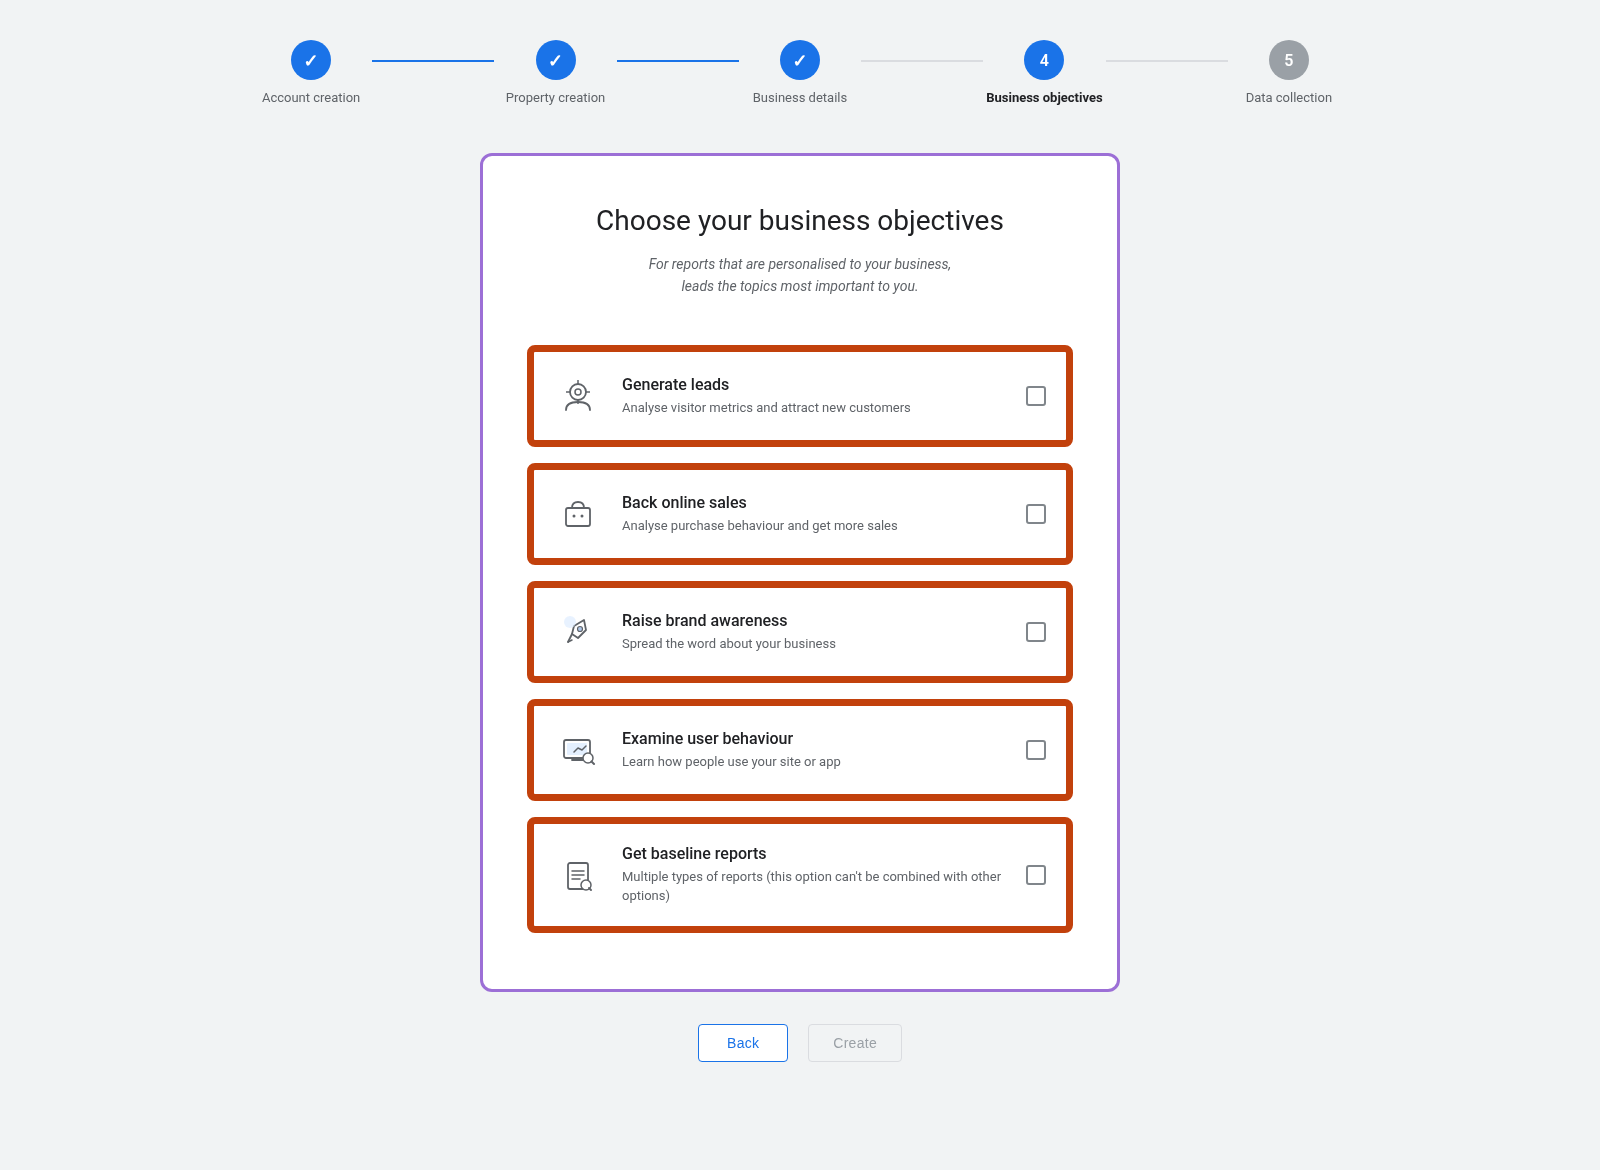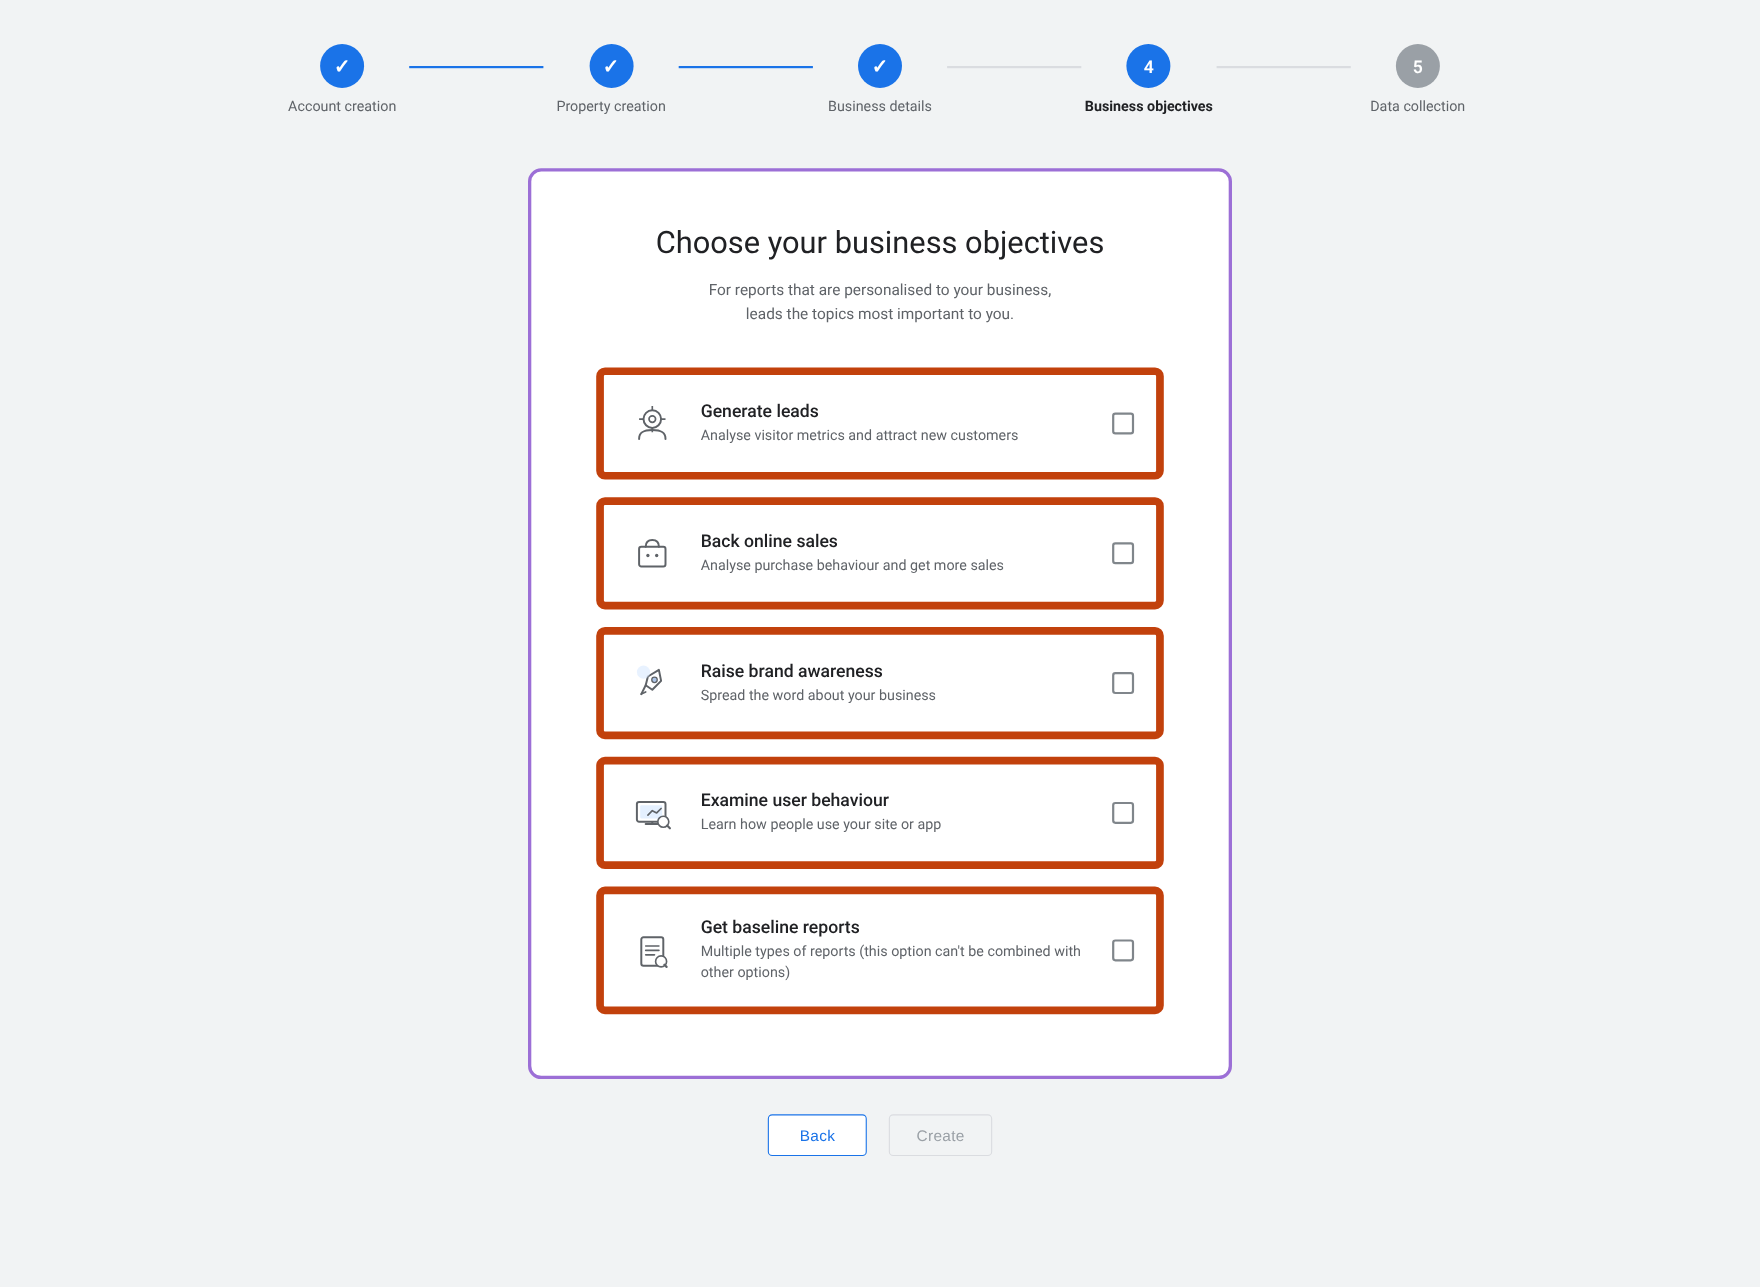--- a/index.html
+++ b/index.html
@@ -67,7 +67,7 @@
       border: 3px solid #9c6fd6;
       border-radius: 12px;
       width: 640px;
-      padding: 48px 59px 40px;
+      padding: 48px 44px 40px;
     }
 
     .card-title {

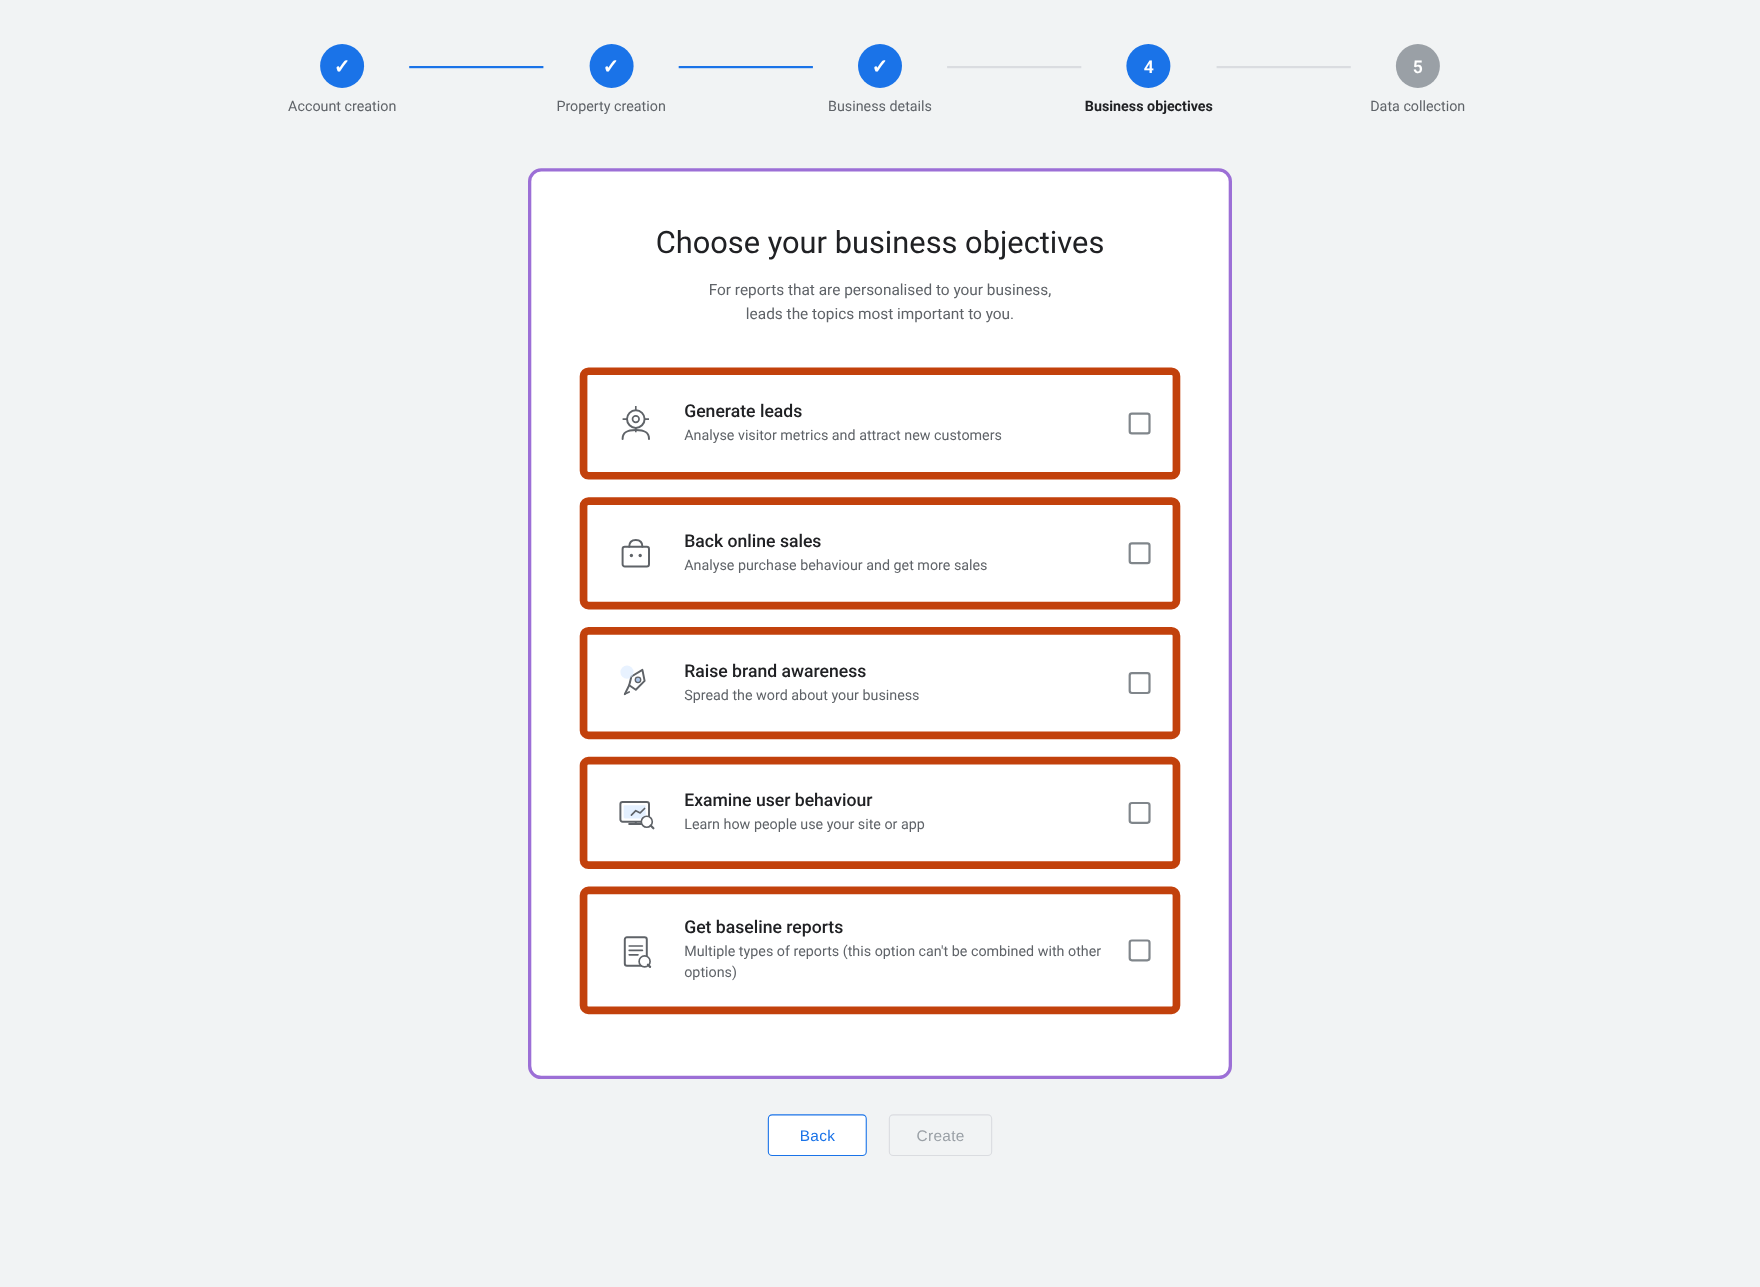--- a/index.html
+++ b/index.html
@@ -83,7 +83,8 @@
       color: #5f6368;
       text-align: center;
       line-height: 1.6;
-      margin-bottom: 36px;
+      margin-bottom: 47px;
+      font-style: italic;
     }
 
     

